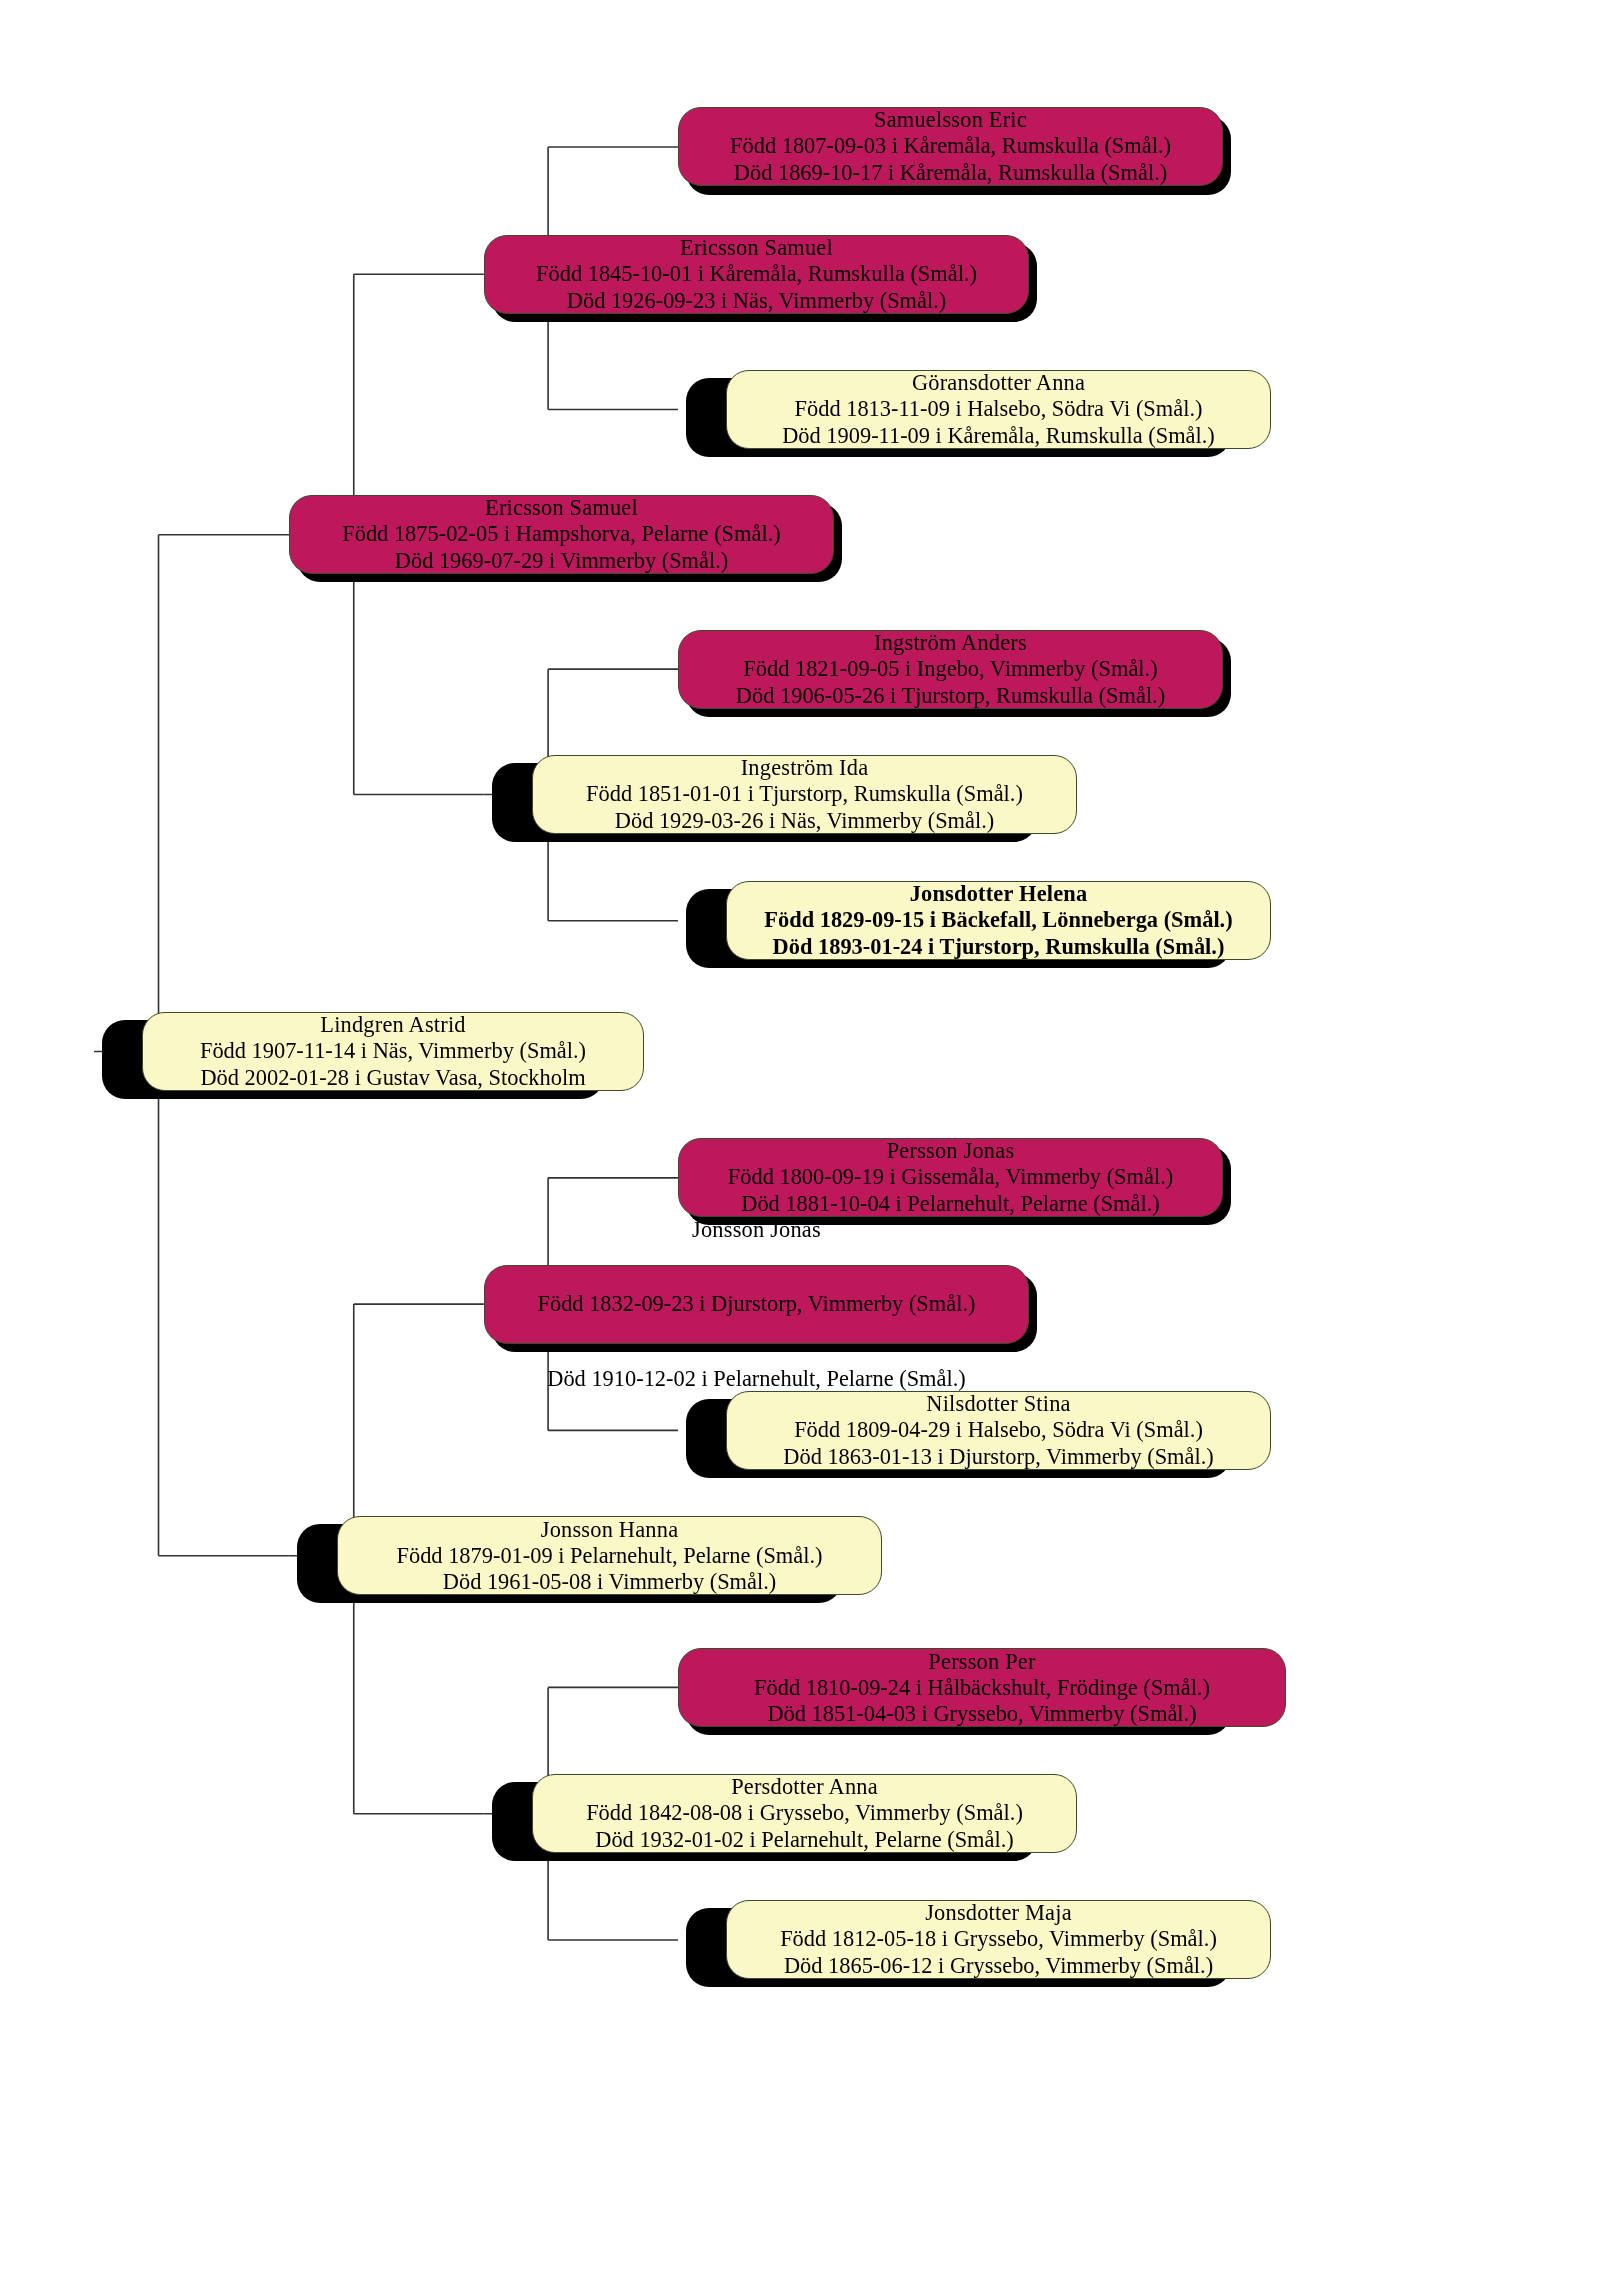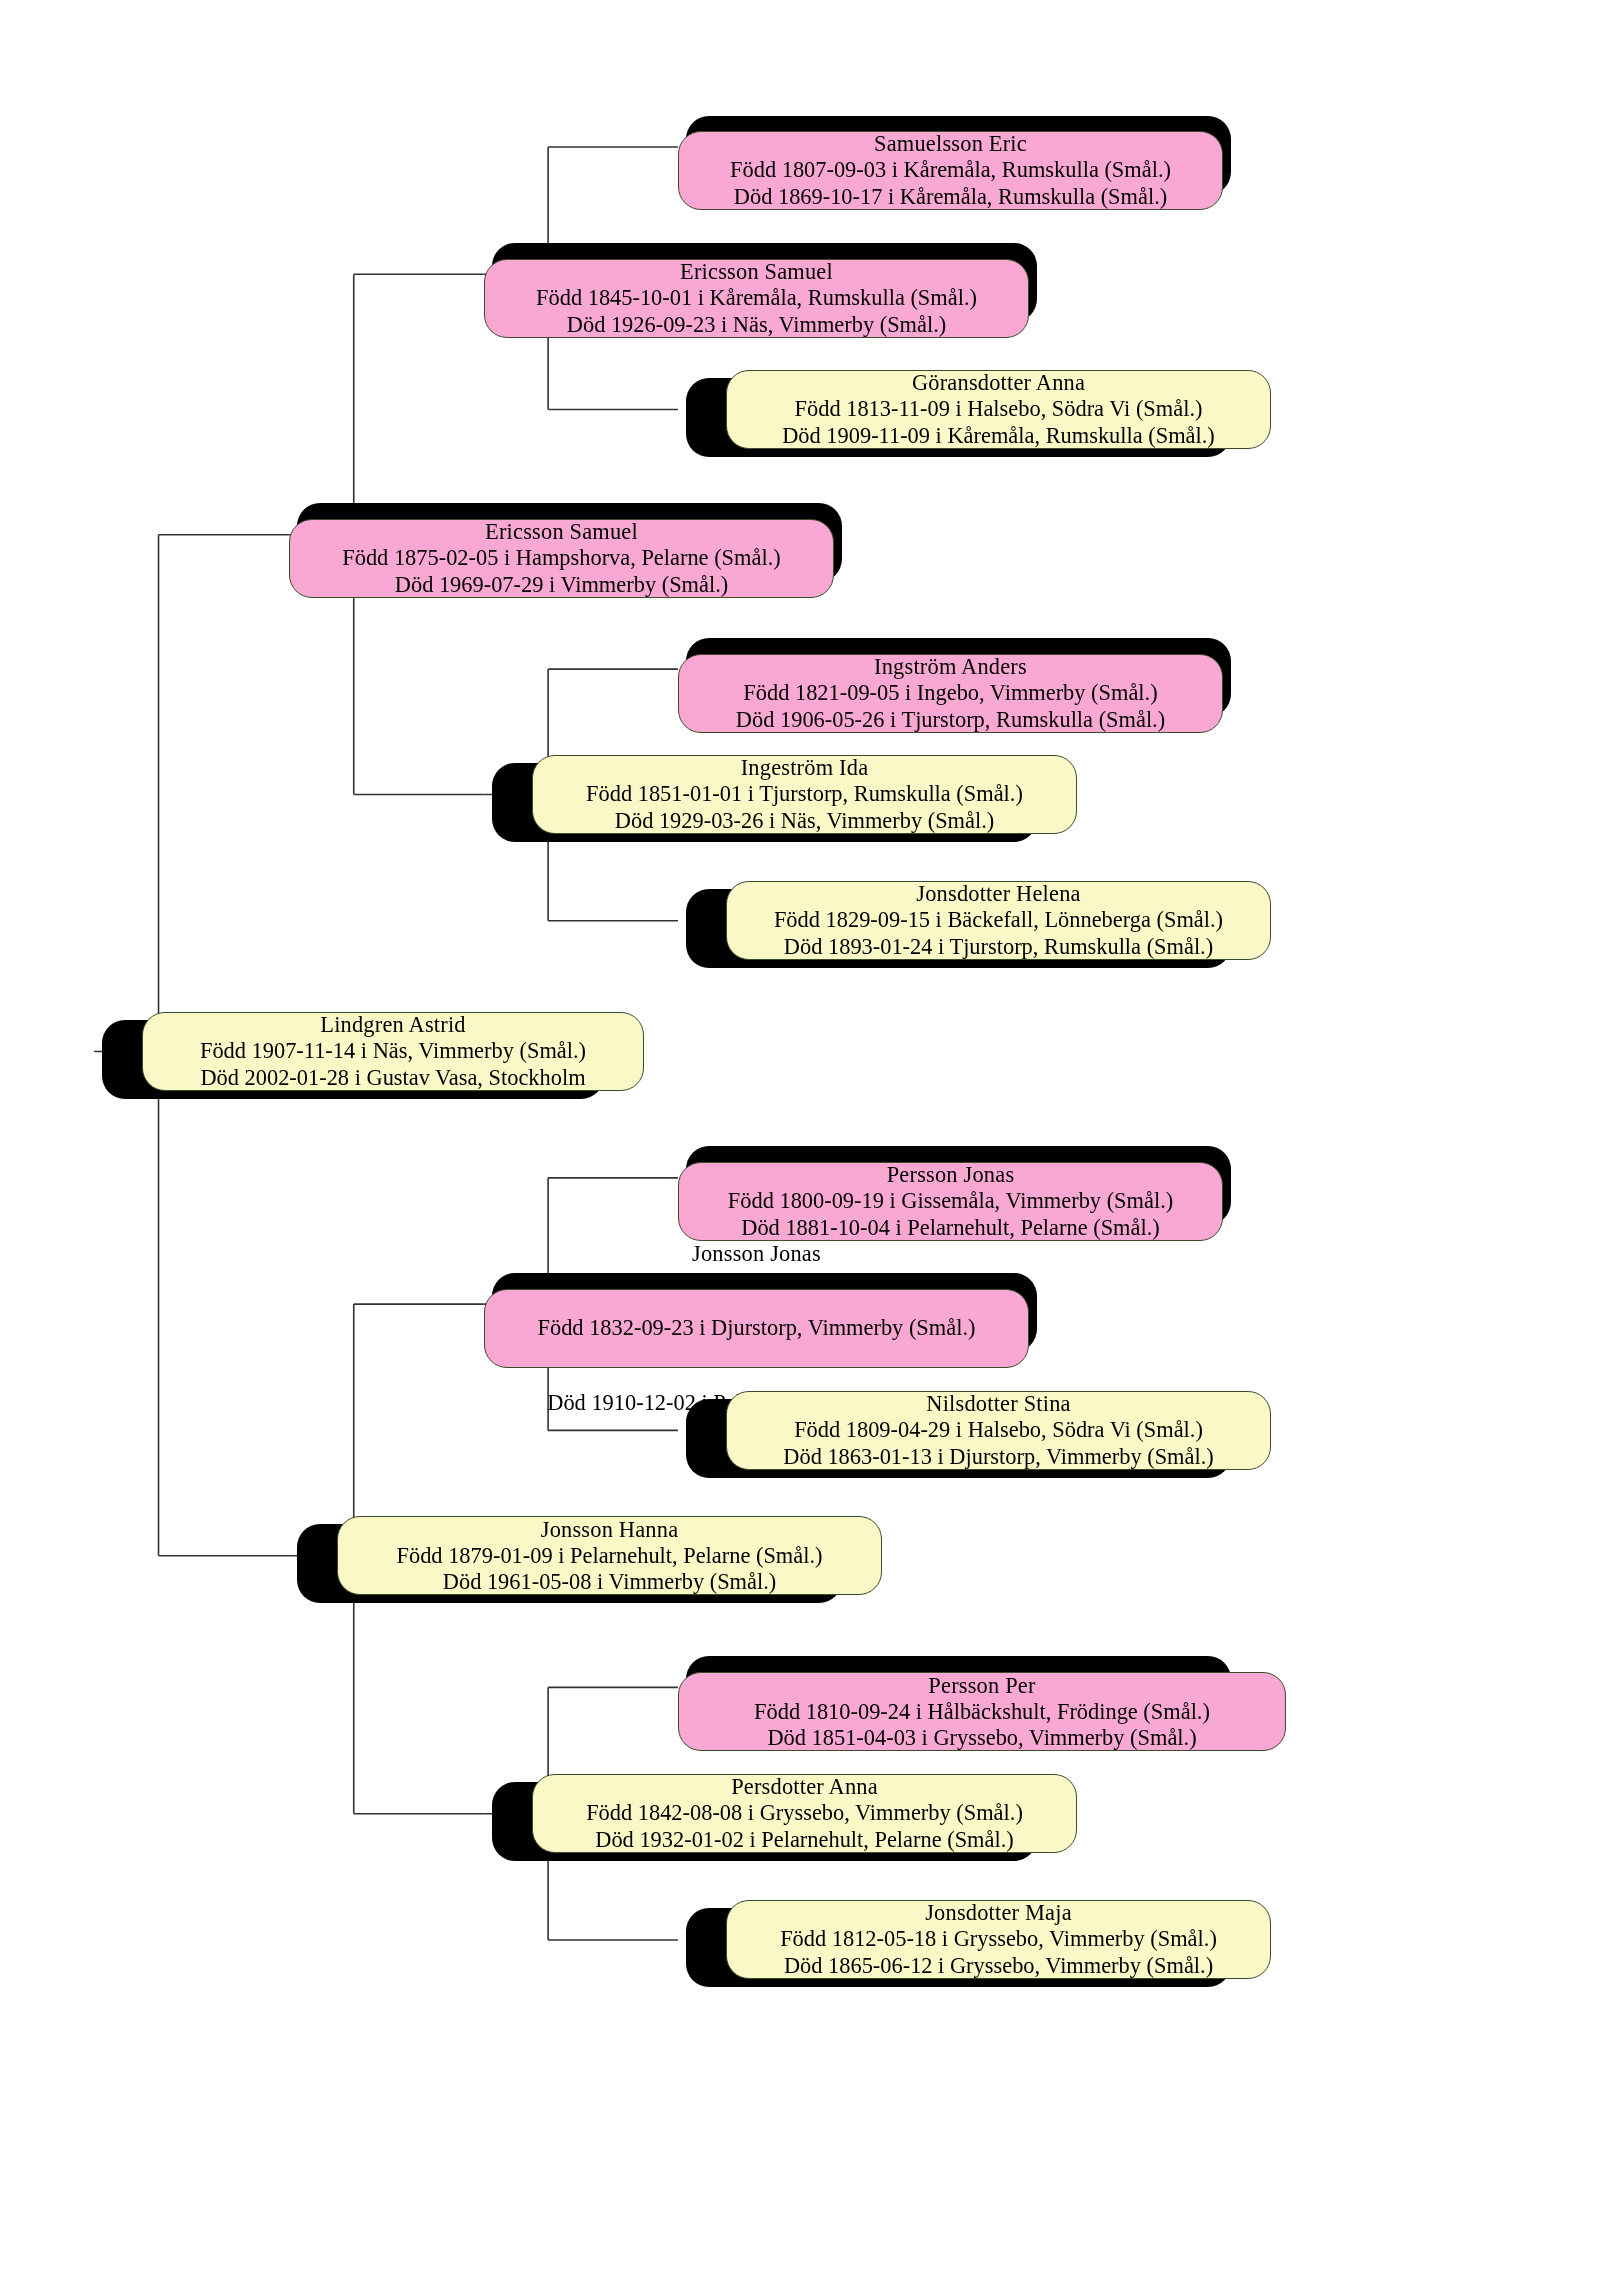--- a/index.html
+++ b/index.html
@@ -14,7 +14,7 @@
   .node .nm{font-size:22.4px;letter-spacing:0.2px;}
   .node .ln{font-size:22.4px;white-space:nowrap;}
   .shadow{position:absolute;border-radius:23px;background:#000;z-index:3;}
-  .green{background:#f9a8d4;margin-top:24px;}
+  .green{background:#be185d;}
   .yellow{background:#fbf8c8;margin-left:48px;}
 </style>
 </head>

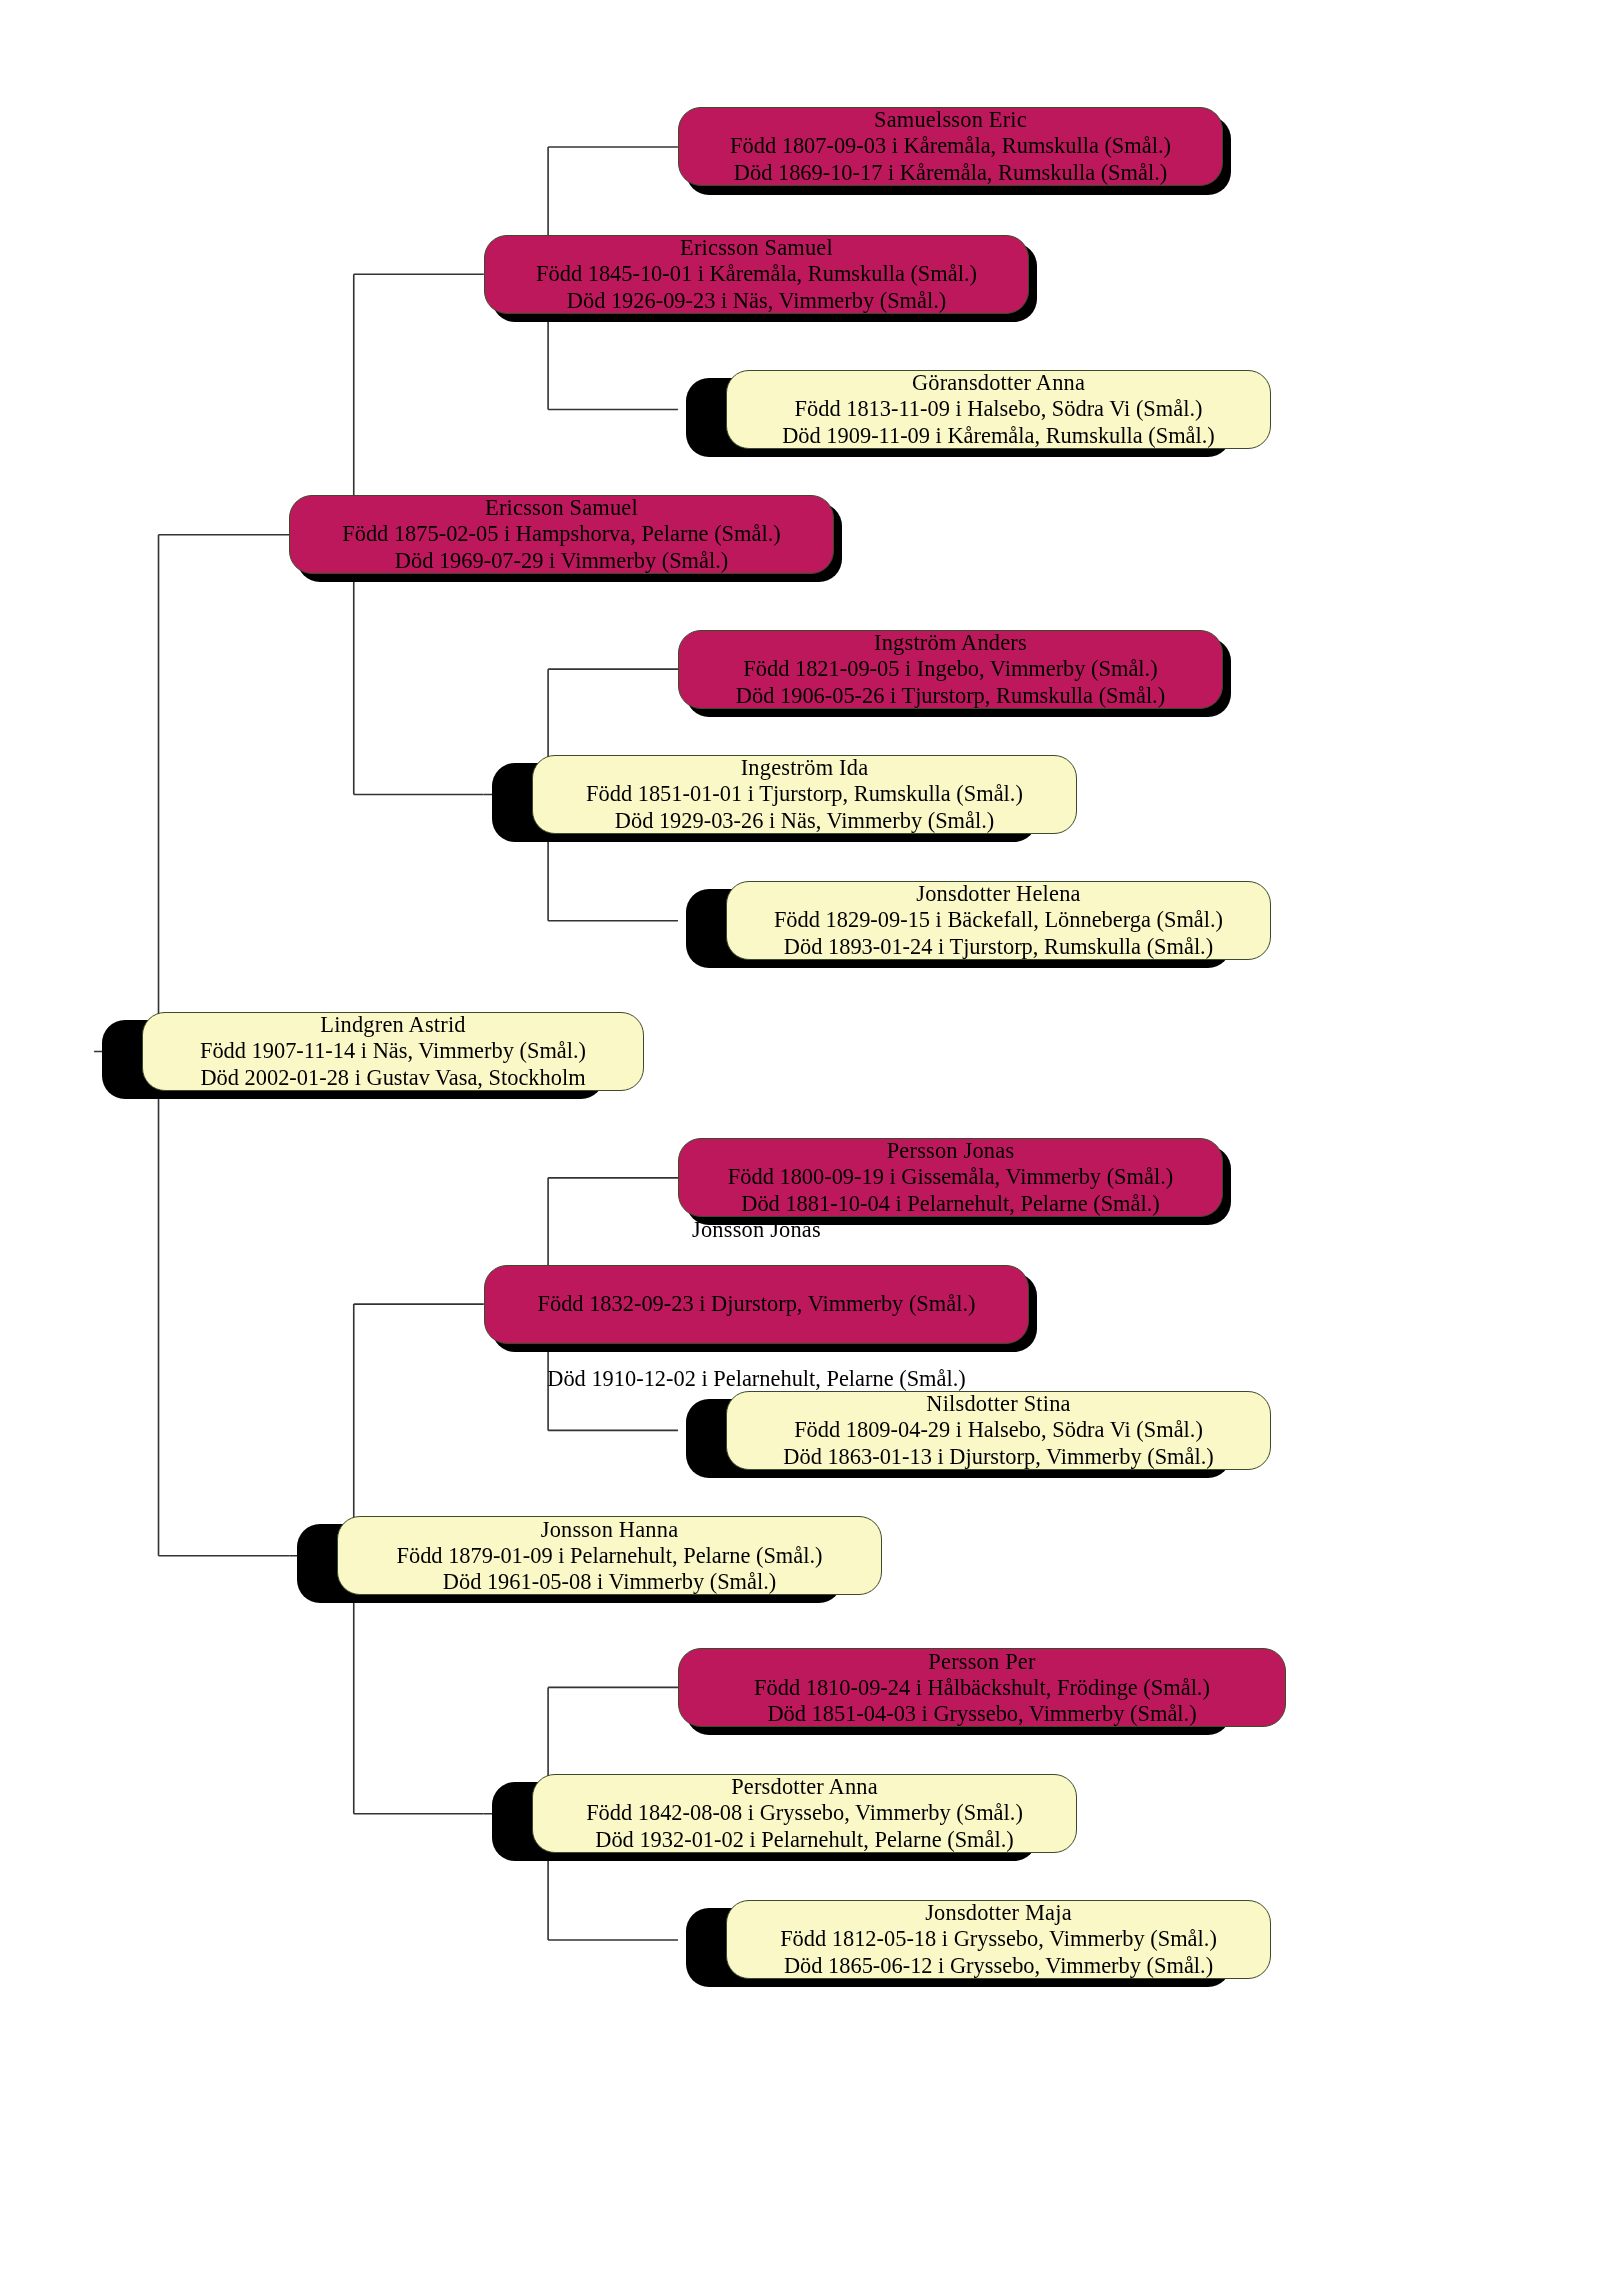--- a/index.html
+++ b/index.html
@@ -103,7 +103,7 @@
         <div class="ln">Död 1929-03-26 i Näs, Vimmerby (Smål.)</div>
       </div>
       <div class="shadow" style="left: 686px; top: 889px; width: 545px; height: 79px;"></div>
-      <div class="node yellow" style="left: 678px; top: 881px; width: 545px; height: 79px;">
+      <div class="node yellow" style="left: 678px; top: 881px; width: 545px; height: 79px; font-weight: bold;">
         <div class="nm">Jonsdotter  Helena</div>
         <div class="ln">Född 1829-09-15 i Bäckefall, Lönneberga (Smål.)</div>
         <div class="ln">Död 1893-01-24 i Tjurstorp, Rumskulla (Smål.)</div>

